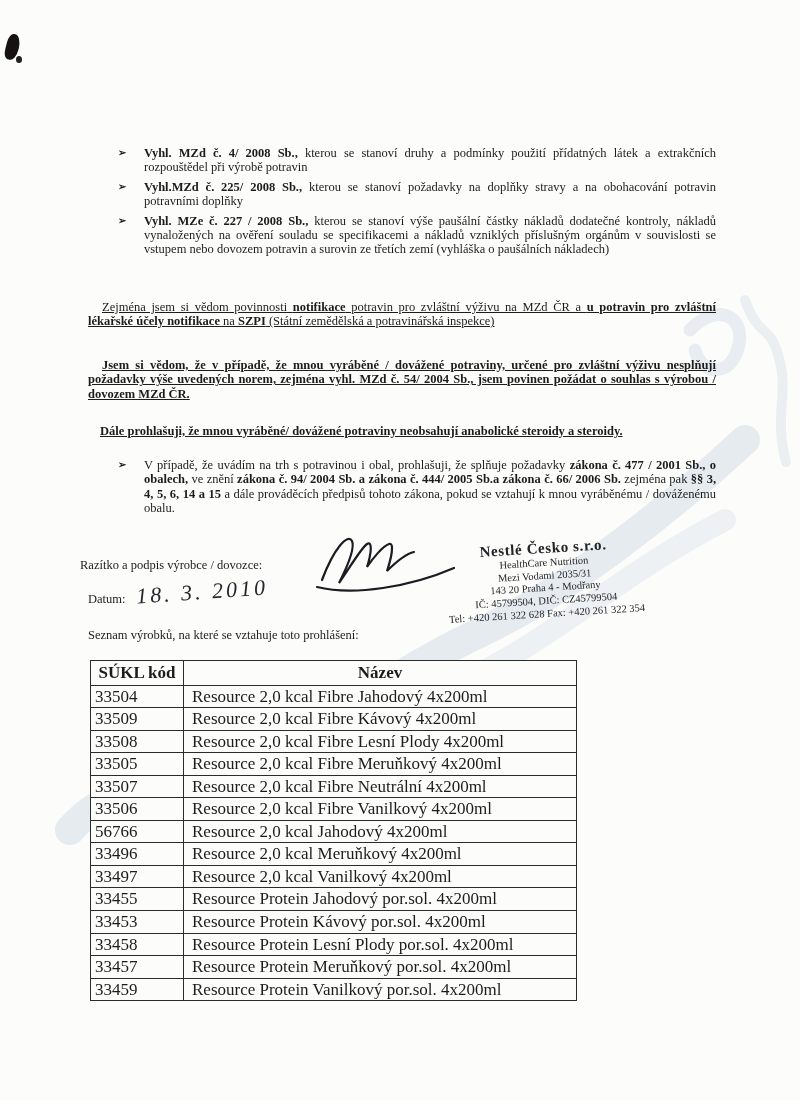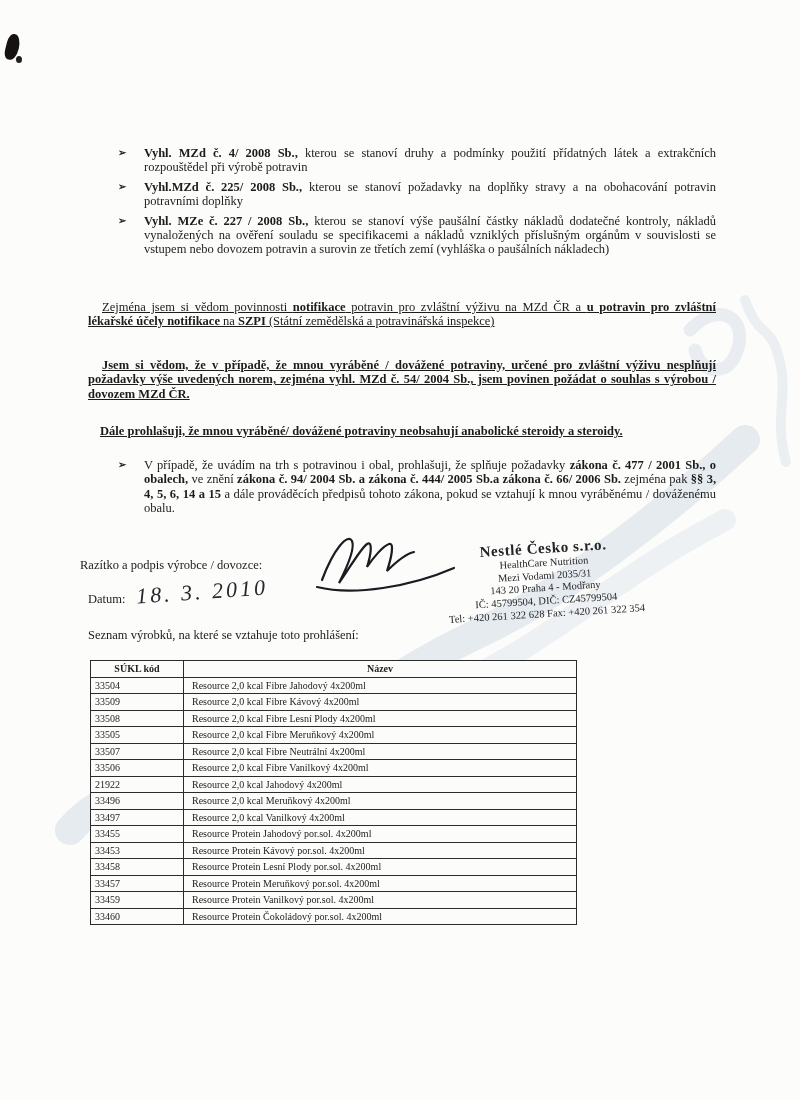--- a/index.html
+++ b/index.html
@@ -50,7 +50,7 @@
     background:#fcfcfa;
   }
   .product-table th, .product-table td {
-    border:1.2px solid #2b2b2b; font-size:10px; height:16.5px;
+    border:1.2px solid #2b2b2b; font-size:17px; height:16.5px;
   }
   .product-table th { font-weight:bold; text-align:center; padding:2px 6px; }
   .col-code { width:93px; }

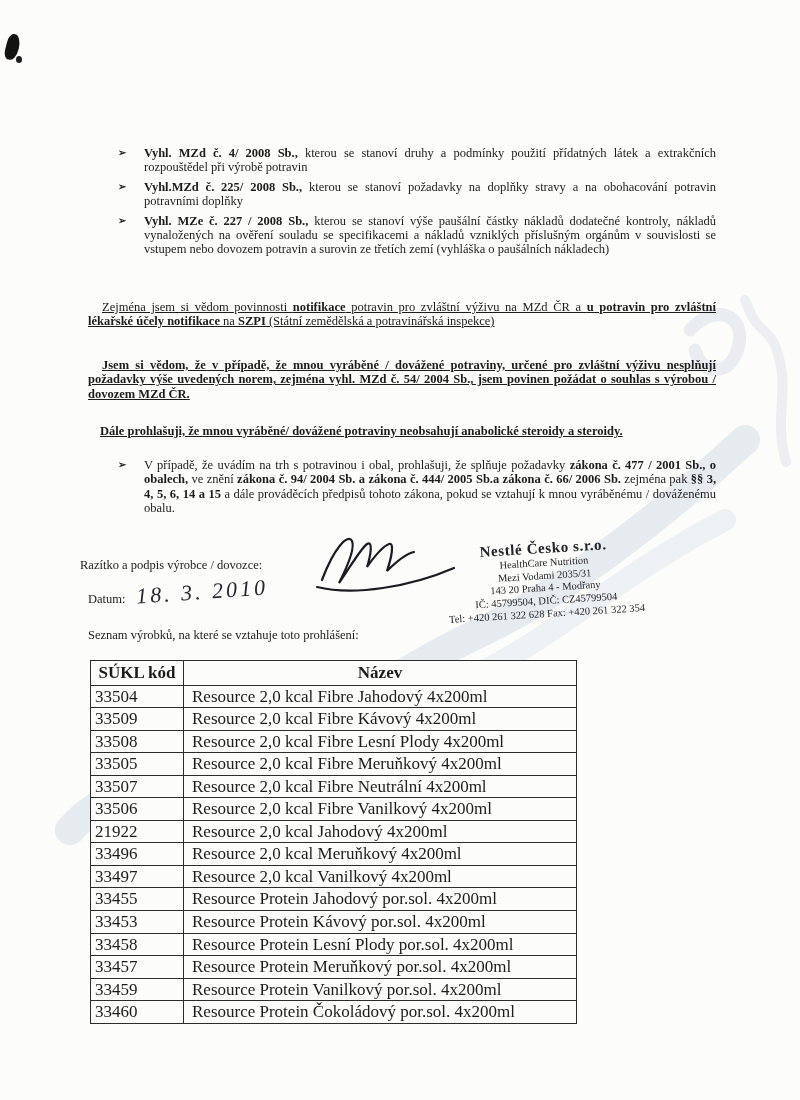--- a/index.html
+++ b/index.html
@@ -160,7 +160,7 @@
           <td class="name-cell">Resource 2,0 kcal Fibre Vanilkový 4x200ml</td>
         </tr>
         <tr>
-          <td class="code-cell">21922</td>
+          <td class="code-cell">56766</td>
           <td class="name-cell">Resource 2,0 kcal Jahodový 4x200ml</td>
         </tr>
         <tr>

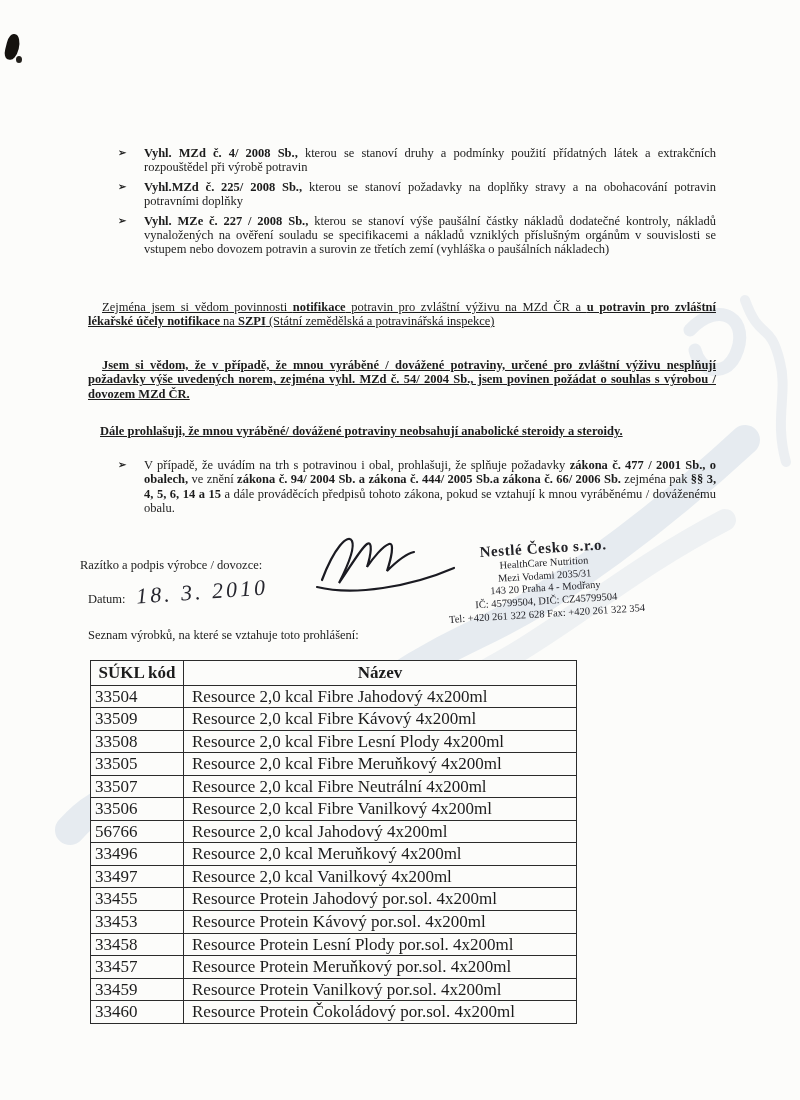--- a/index.html
+++ b/index.html
@@ -191,10 +191,6 @@
           <td class="code-cell">33459</td>
           <td class="name-cell">Resource Protein Vanilkový por.sol. 4x200ml</td>
         </tr>
-        <tr>
-          <td class="code-cell">33460</td>
-          <td class="name-cell">Resource Protein Čokoládový por.sol. 4x200ml</td>
-        </tr>
       </tbody>
   </table>
 

